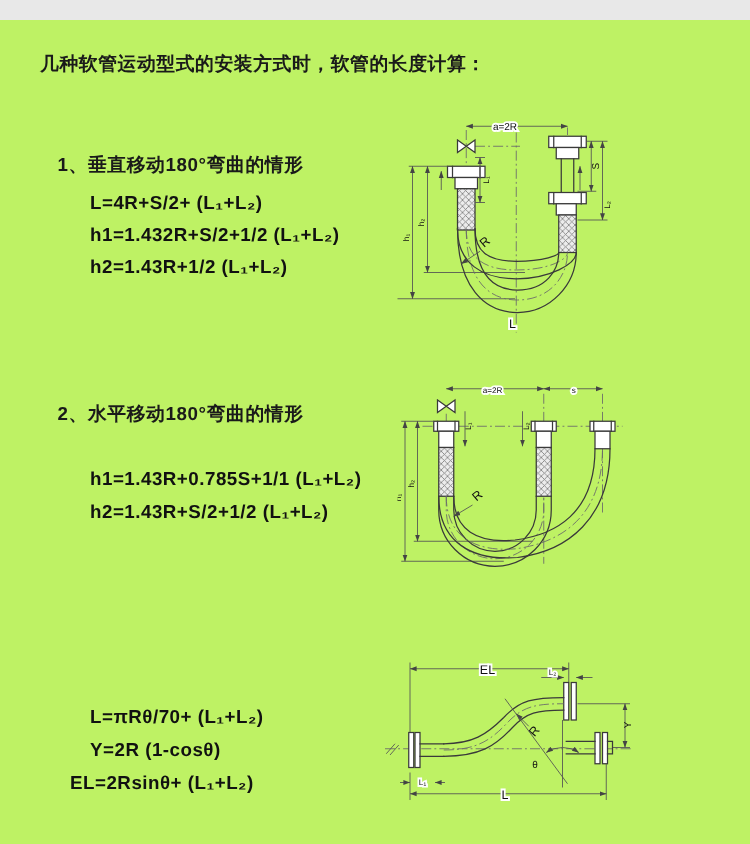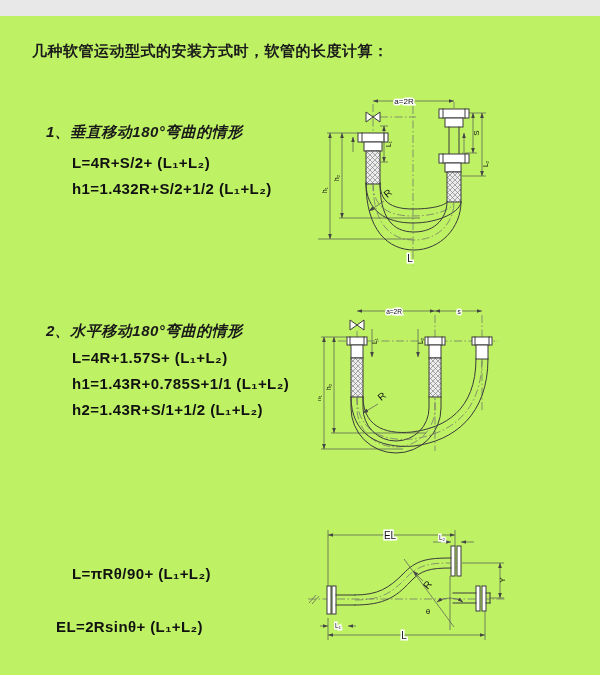--- a/index.html
+++ b/index.html
@@ -9,7 +9,7 @@
     overflow:hidden;margin:16px auto;
   }
   .title{position:absolute;left:32px;top:26px;font-size:15px;font-weight:bold;letter-spacing:.5px;}
-  .heading{position:absolute;font-size:15px;font-weight:bold;letter-spacing:.5px;font-style:italic;}
+  .heading{position:absolute;font-size:15px;font-weight:bold;letter-spacing:.5px;}
   .formula{position:absolute;font-size:15px;font-weight:700;letter-spacing:.4px;color:#111;}
   .diag{position:absolute;}
   

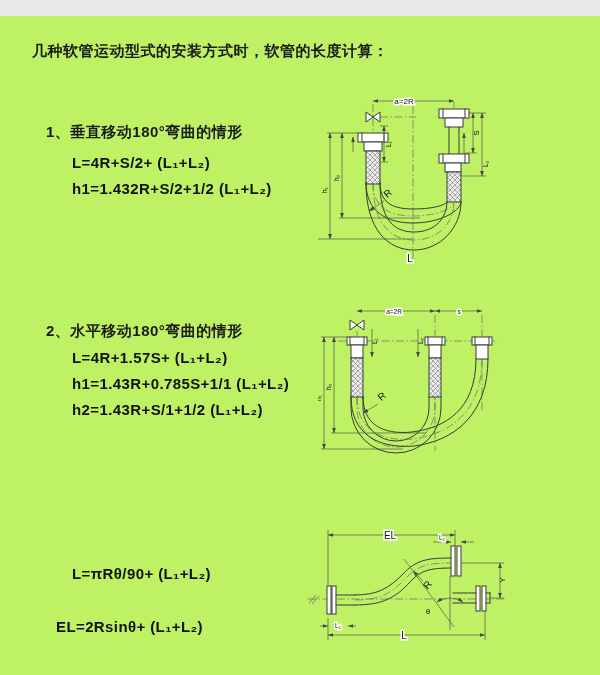--- a/index.html
+++ b/index.html
@@ -33,6 +33,7 @@
   <div class="heading" style="left:46px;top:107px">1、垂直移动180°弯曲的情形</div>
   <div class="formula" style="left:72px;top:138px">L=4R+S/2+ (L₁+L₂)</div>
   <div class="formula" style="left:72px;top:164px">h1=1.432R+S/2+1/2 (L₁+L₂)</div>
+  <div class="formula" style="left:72px;top:189px">h2=1.43R+1/2 (L₁+L₂)</div>
 
   <div class="heading" style="left:46px;top:306px">2、水平移动180°弯曲的情形</div>
   <div class="formula" style="left:72px;top:333px">L=4R+1.57S+ (L₁+L₂)</div>

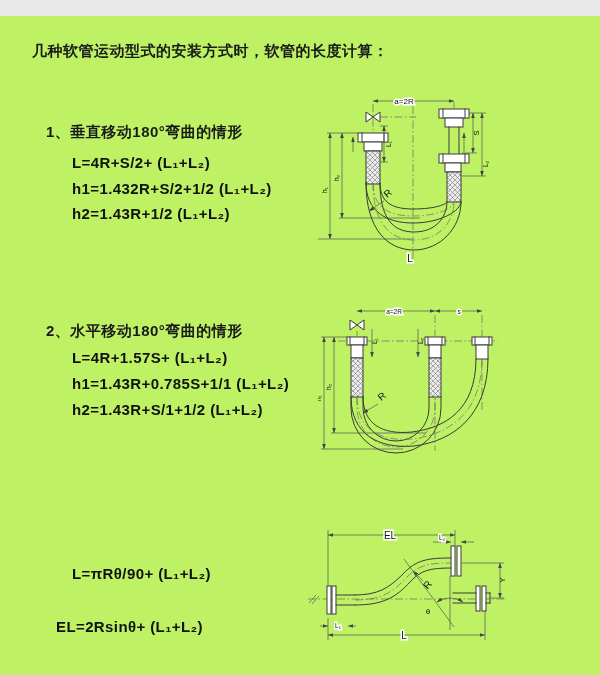--- a/index.html
+++ b/index.html
@@ -36,7 +36,6 @@
   <div class="formula" style="left:72px;top:189px">h2=1.43R+1/2 (L₁+L₂)</div>
 
   <div class="heading" style="left:46px;top:306px">2、水平移动180°弯曲的情形</div>
-  <div class="formula" style="left:72px;top:333px">L=4R+1.57S+ (L₁+L₂)</div>
   <div class="formula" style="left:72px;top:359px">h1=1.43R+0.785S+1/1 (L₁+L₂)</div>
   <div class="formula" style="left:72px;top:385px">h2=1.43R+S/1+1/2 (L₁+L₂)</div>
 

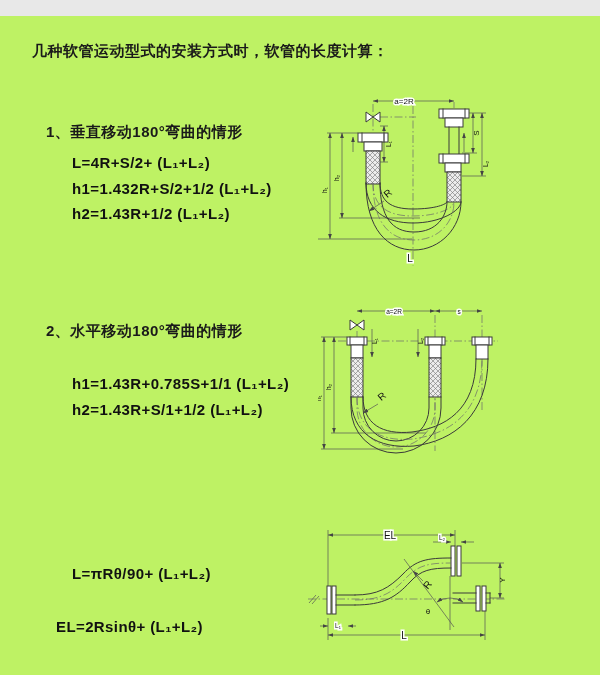--- a/index.html
+++ b/index.html
@@ -37,7 +37,7 @@
 
   <div class="heading" style="left:46px;top:306px">2、水平移动180°弯曲的情形</div>
   <div class="formula" style="left:72px;top:359px">h1=1.43R+0.785S+1/1 (L₁+L₂)</div>
-  <div class="formula" style="left:72px;top:385px">h2=1.43R+S/1+1/2 (L₁+L₂)</div>
+  <div class="formula" style="left:72px;top:385px">h2=1.43R+S/2+1/2 (L₁+L₂)</div>
 
   <div class="formula" style="left:72px;top:549px">L=πRθ/90+ (L₁+L₂)</div>
   <div class="formula" style="left:56px;top:602px">EL=2Rsinθ+ (L₁+L₂)</div>

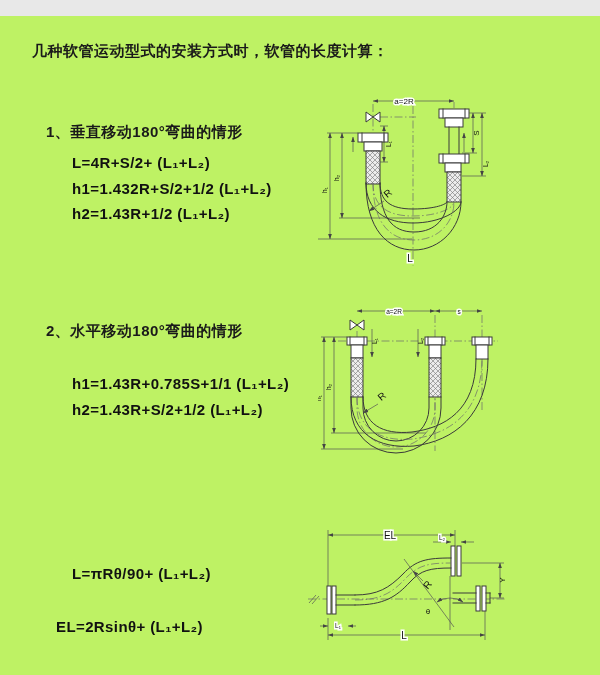--- a/index.html
+++ b/index.html
@@ -39,7 +39,7 @@
   <div class="formula" style="left:72px;top:359px">h1=1.43R+0.785S+1/1 (L₁+L₂)</div>
   <div class="formula" style="left:72px;top:385px">h2=1.43R+S/2+1/2 (L₁+L₂)</div>
 
-  <div class="formula" style="left:72px;top:549px">L=πRθ/90+ (L₁+L₂)</div>
+  <div class="formula" style="left:72px;top:549px">L=πRθ/70+ (L₁+L₂)</div>
   <div class="formula" style="left:56px;top:602px">EL=2Rsinθ+ (L₁+L₂)</div>
 
   <svg class="diag" style="left:310px;top:74px" width="280" height="182" viewBox="0 0 280 182">

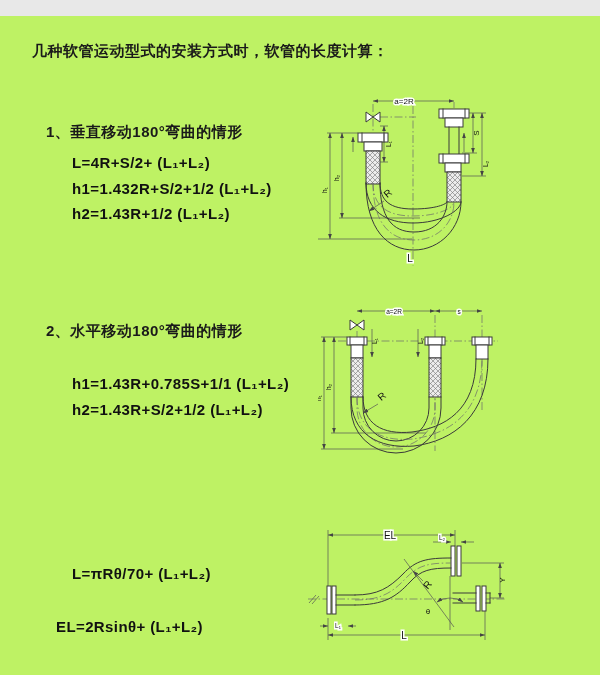--- a/index.html
+++ b/index.html
@@ -40,6 +40,7 @@
   <div class="formula" style="left:72px;top:385px">h2=1.43R+S/2+1/2 (L₁+L₂)</div>
 
   <div class="formula" style="left:72px;top:549px">L=πRθ/70+ (L₁+L₂)</div>
+  <div class="formula" style="left:72px;top:576px">Y=2R (1-cosθ)</div>
   <div class="formula" style="left:56px;top:602px">EL=2Rsinθ+ (L₁+L₂)</div>
 
   <svg class="diag" style="left:310px;top:74px" width="280" height="182" viewBox="0 0 280 182">

